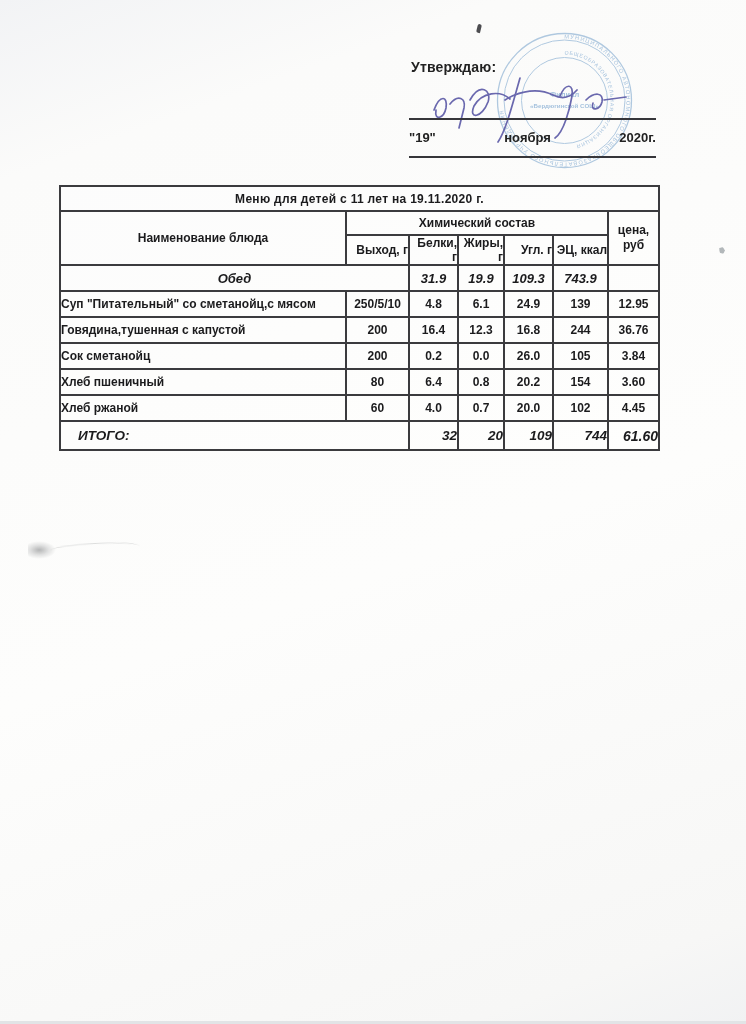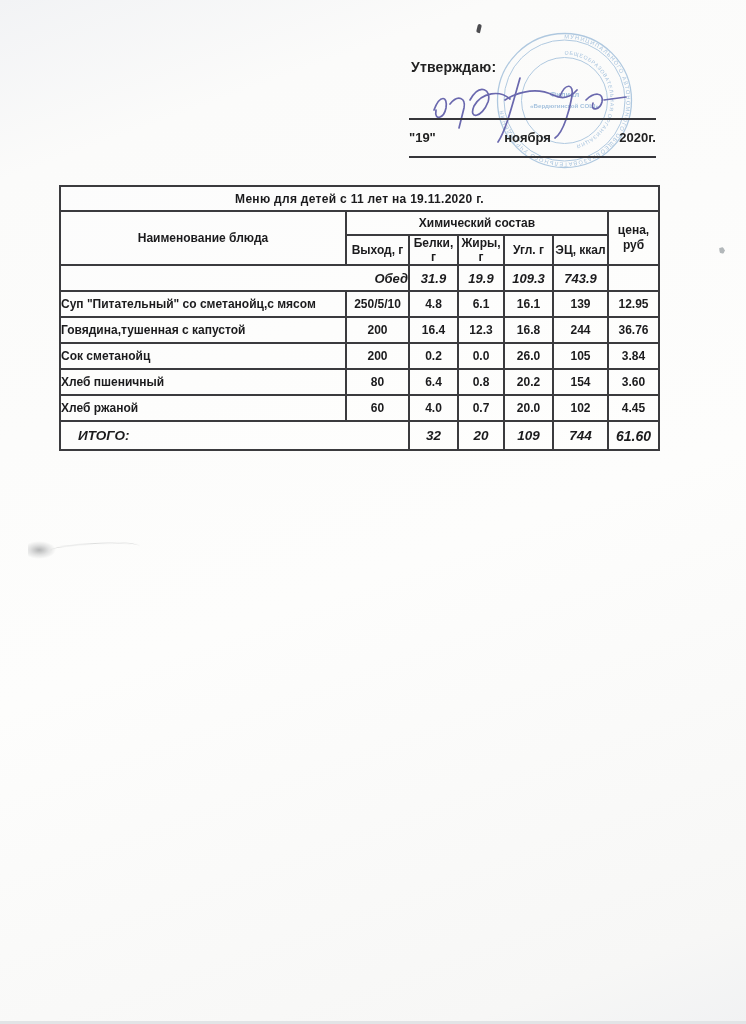--- a/index.html
+++ b/index.html
@@ -60,7 +60,7 @@
   }
   td.hdr{font-size:10.5px;font-weight:normal;text-align:center;color:#242426;}
   td.hdr-group{height:22px;}
-  td.hdr-sub{height:22px;}
+  td.hdr-sub{height:22px;text-align:right;}
   td.hdr-dish{}
   td.hdr-price{font-size:12px;white-space:pre-line;line-height:1.25;margin-top:48px;}
   td.num{text-align:center;}

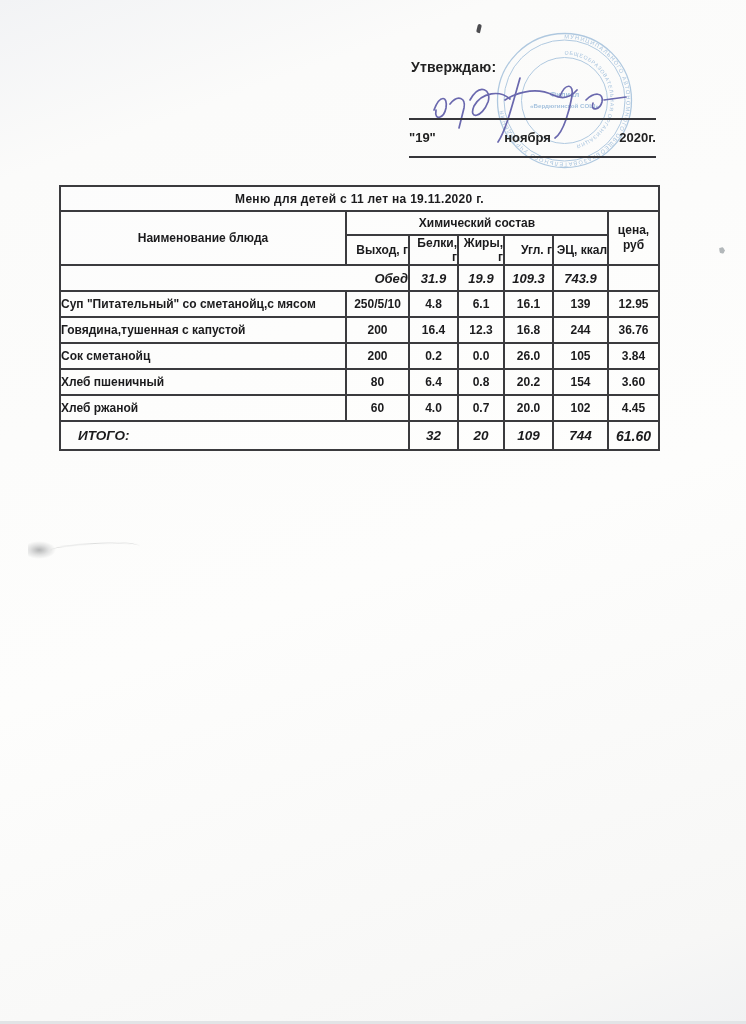--- a/index.html
+++ b/index.html
@@ -67,7 +67,7 @@
   td.dish{text-align:left;padding-left:5px;}
   tr.data-row td{height:24px;}
   tr.meal-row td{height:24px;font-style:italic;font-size:13px;}
-  tr.meal-row td.meal-label{text-align:right;}
+  tr.meal-row td.meal-label{text-align:center;}
   tr.total-row td{height:27px;font-style:italic;font-size:13.5px;}
   tr.total-row td.total-label{text-align:left;padding-left:17px;}
   tr.total-row td.price-val{font-size:14px;}

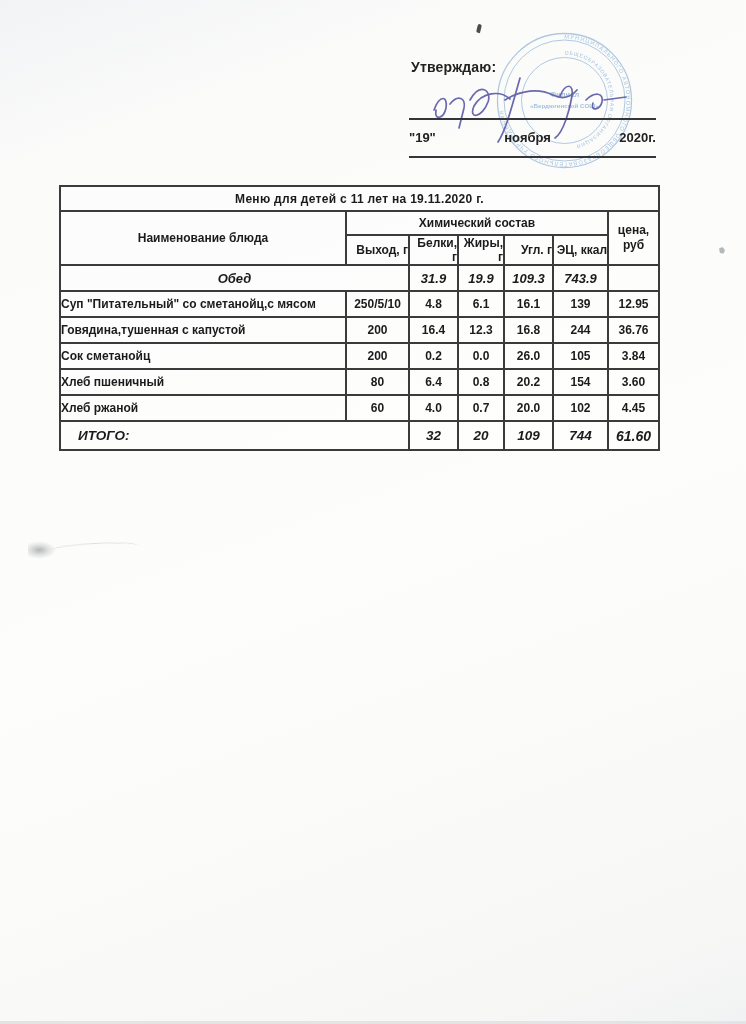--- a/index.html
+++ b/index.html
@@ -185,7 +185,7 @@
           <td class="num">250/5/10</td>
           <td class="num">4.8</td>
           <td class="num">6.1</td>
-          <td class="num">16.1</td>
+          <td class="num">24.9</td>
           <td class="num">139</td>
           <td class="num">12.95</td>
         </tr>

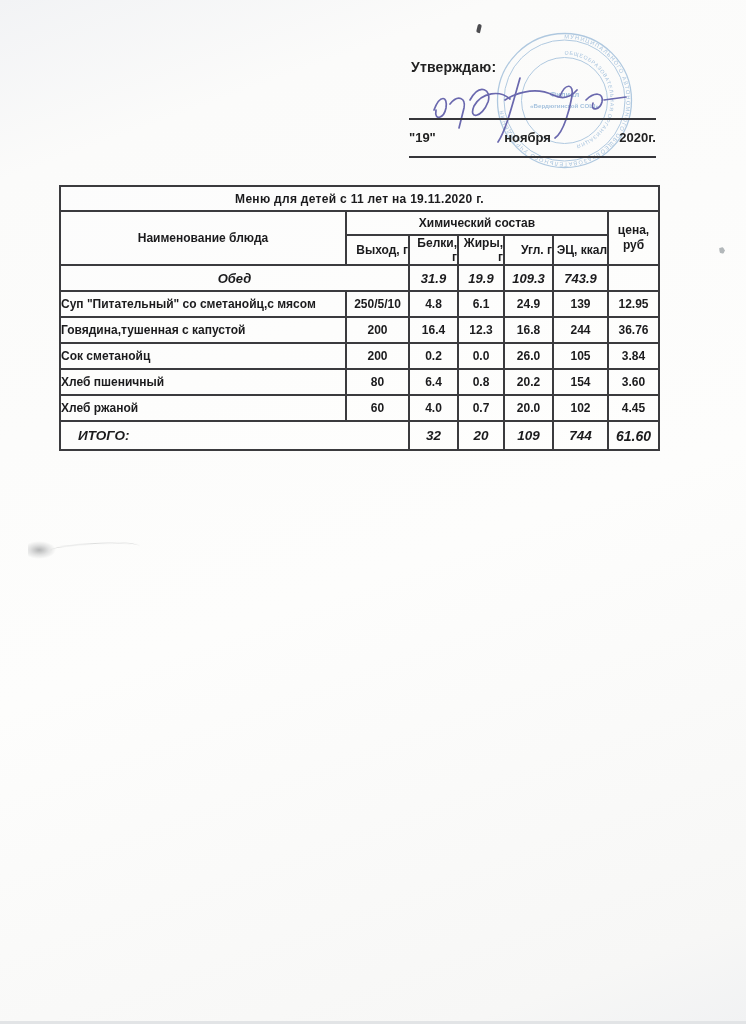--- a/index.html
+++ b/index.html
@@ -68,7 +68,7 @@
   tr.data-row td{height:24px;}
   tr.meal-row td{height:24px;font-style:italic;font-size:13px;}
   tr.meal-row td.meal-label{text-align:center;}
-  tr.total-row td{height:27px;font-style:italic;font-size:13.5px;}
+  tr.total-row td{height:27px;font-style:italic;font-size:13.5px;text-align:right;}
   tr.total-row td.total-label{text-align:left;padding-left:17px;}
   tr.total-row td.price-val{font-size:14px;}
 

